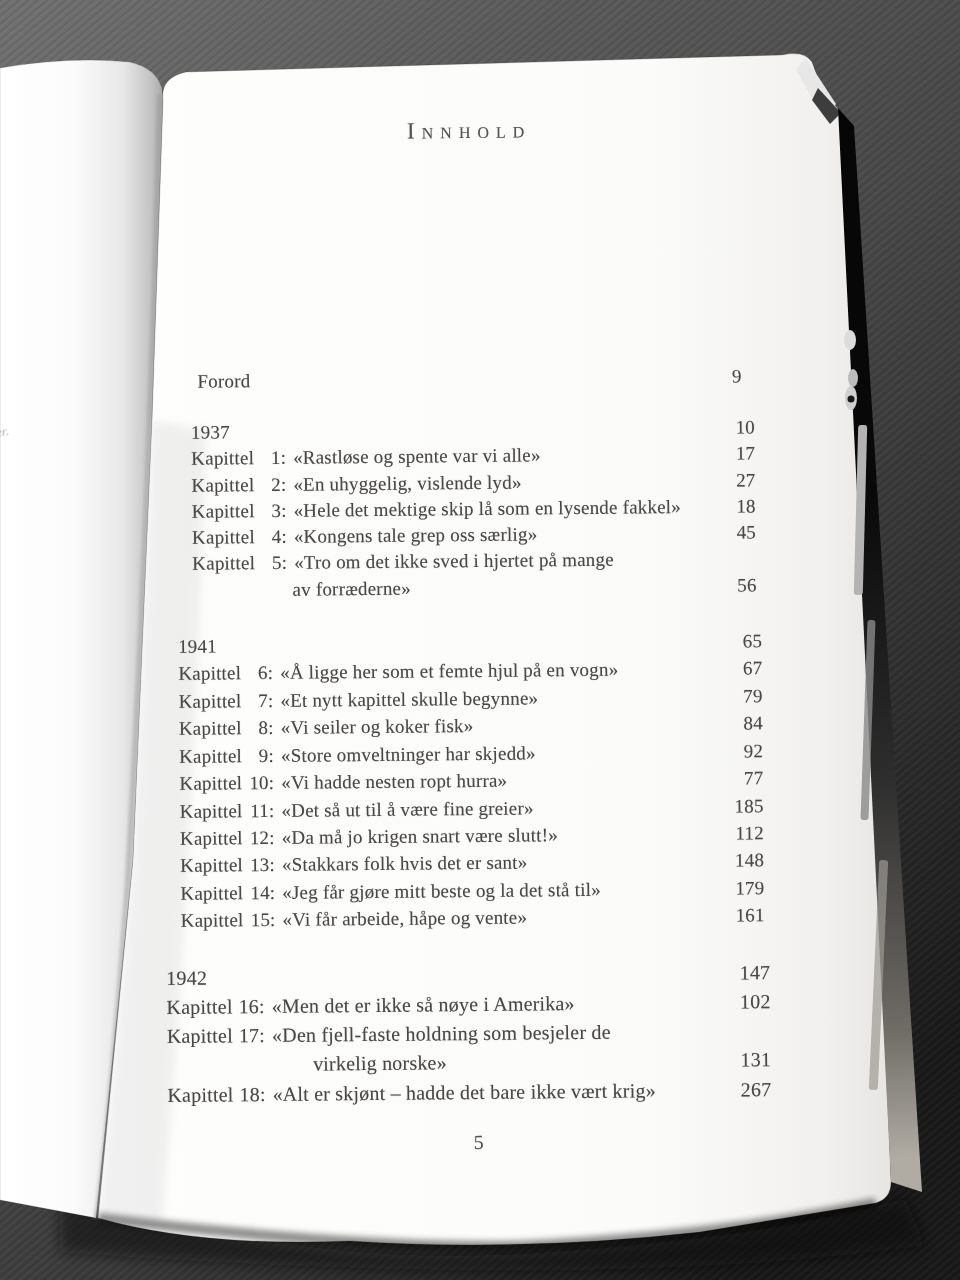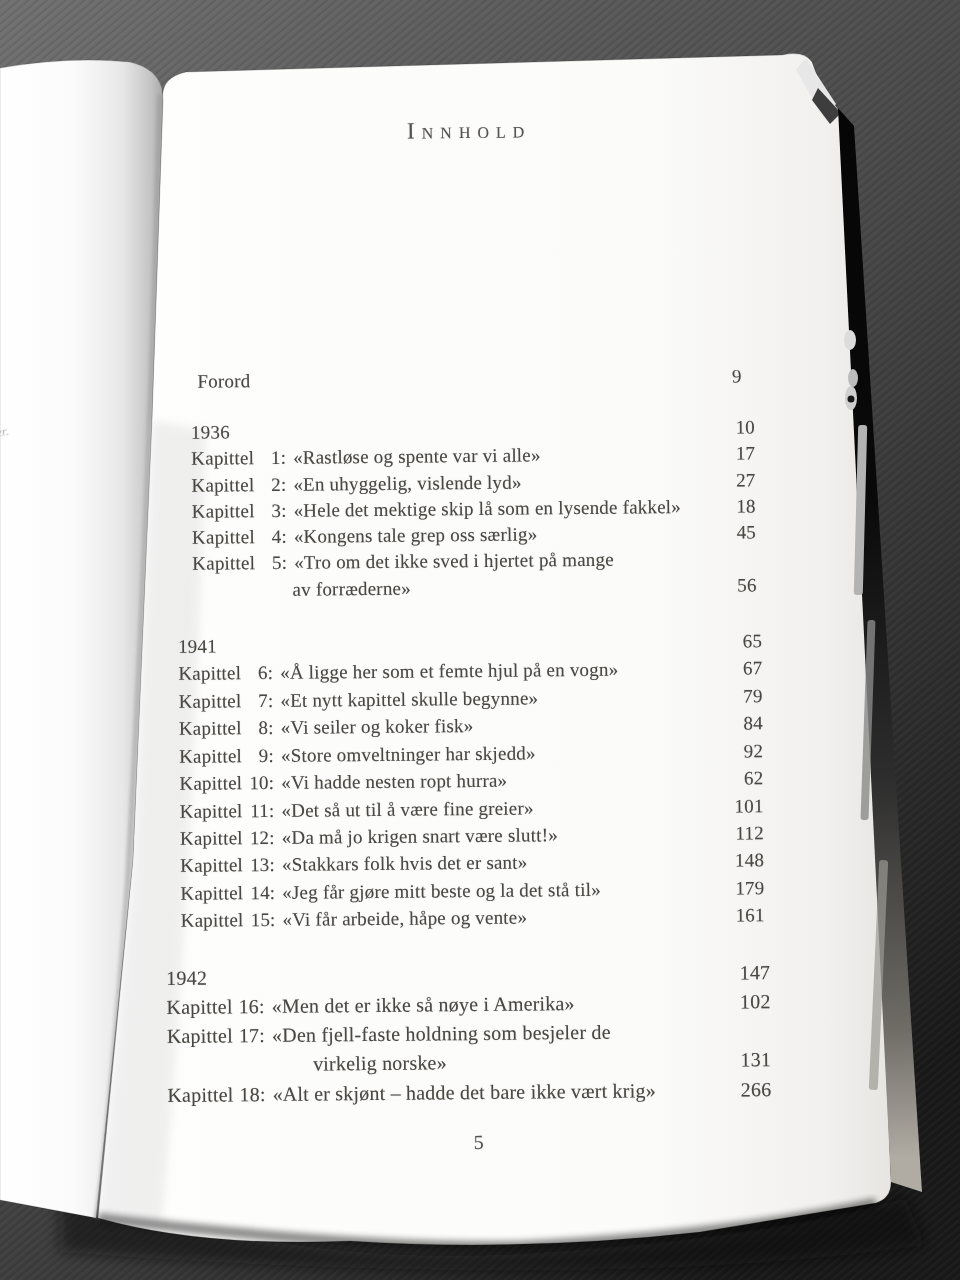--- a/index.html
+++ b/index.html
@@ -149,7 +149,7 @@
       <div id="sections">
           <div class="section sec-0">
             <div class="row">
-              <span class="label year">1936</span>
+              <span class="label year">1937</span>
               <span class="pg">10</span>
             </div>
             <div class="row">

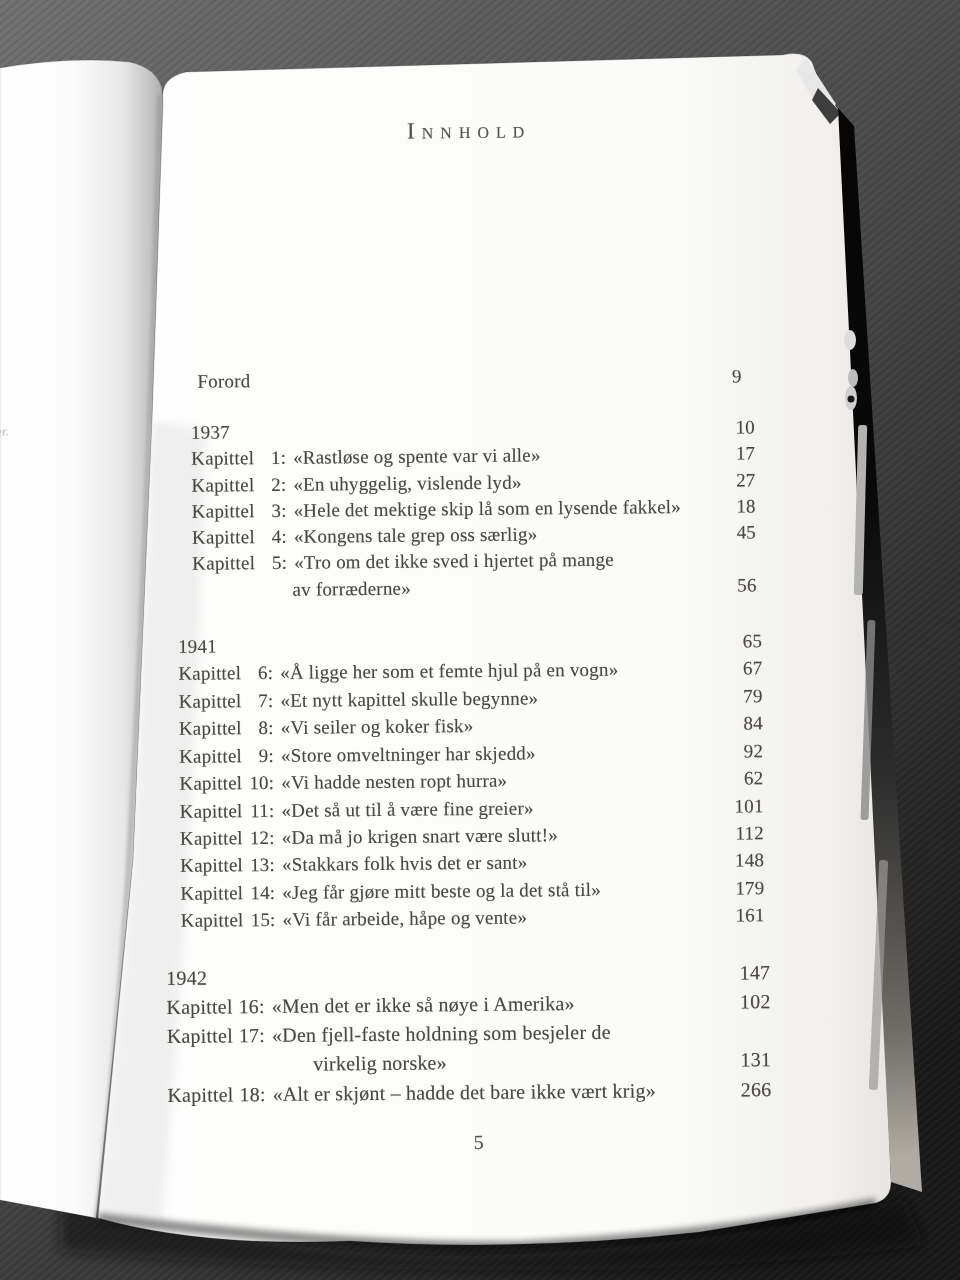--- a/index.html
+++ b/index.html
@@ -220,7 +220,7 @@
               <span class="prefix">Kapittel</span>
               <span class="knum">10:</span>
               <span class="title">«Vi hadde nesten ropt hurra»</span>
-              <span class="pg">62</span>
+              <span class="pg">77</span>
             </div>
             <div class="row">
               <span class="prefix">Kapittel</span>

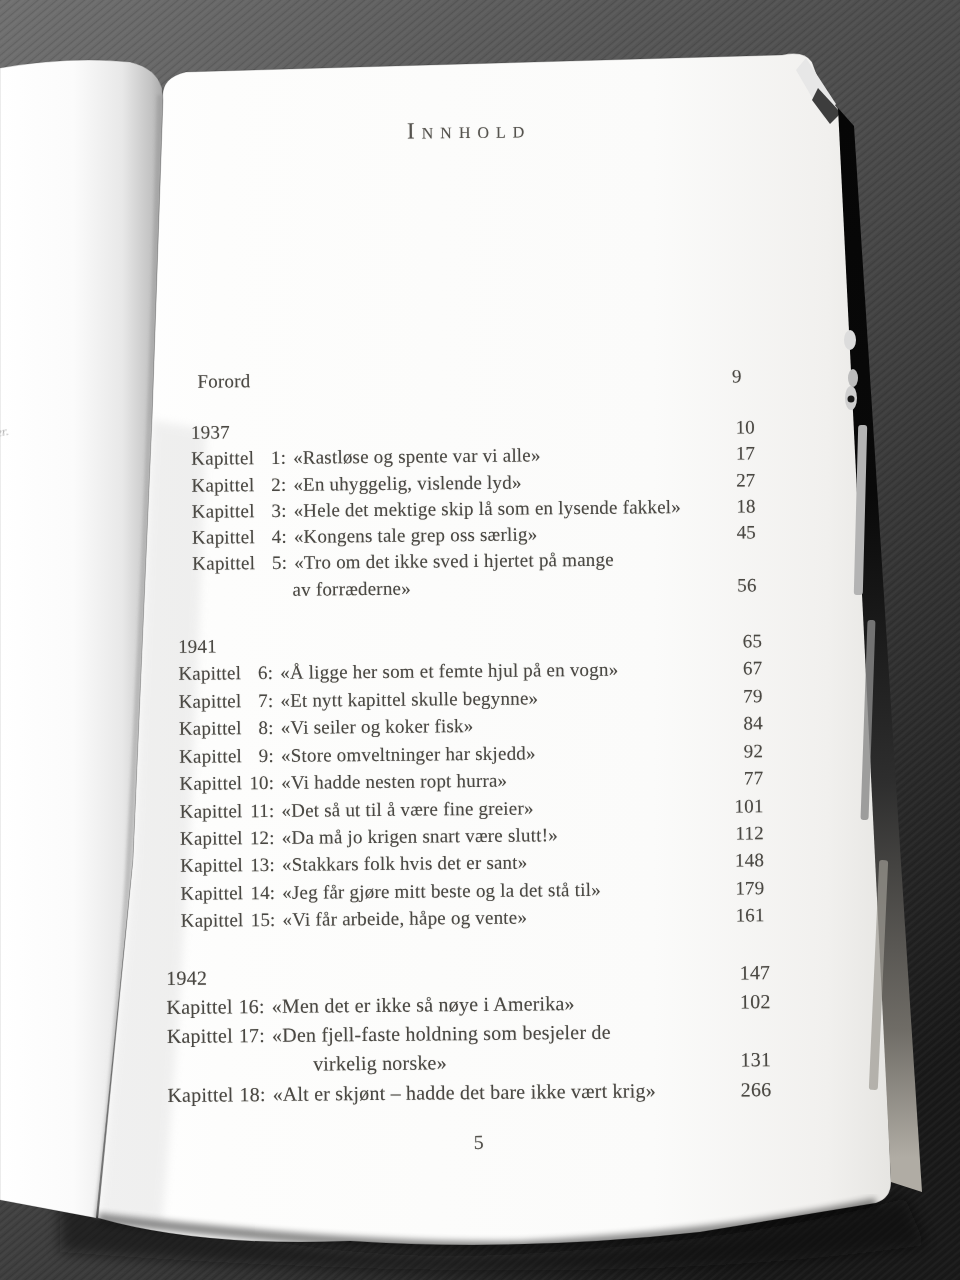--- a/index.html
+++ b/index.html
@@ -226,7 +226,7 @@
               <span class="prefix">Kapittel</span>
               <span class="knum">11:</span>
               <span class="title">«Det så ut til å være fine greier»</span>
-              <span class="pg">101</span>
+              <span class="pg">185</span>
             </div>
             <div class="row">
               <span class="prefix">Kapittel</span>

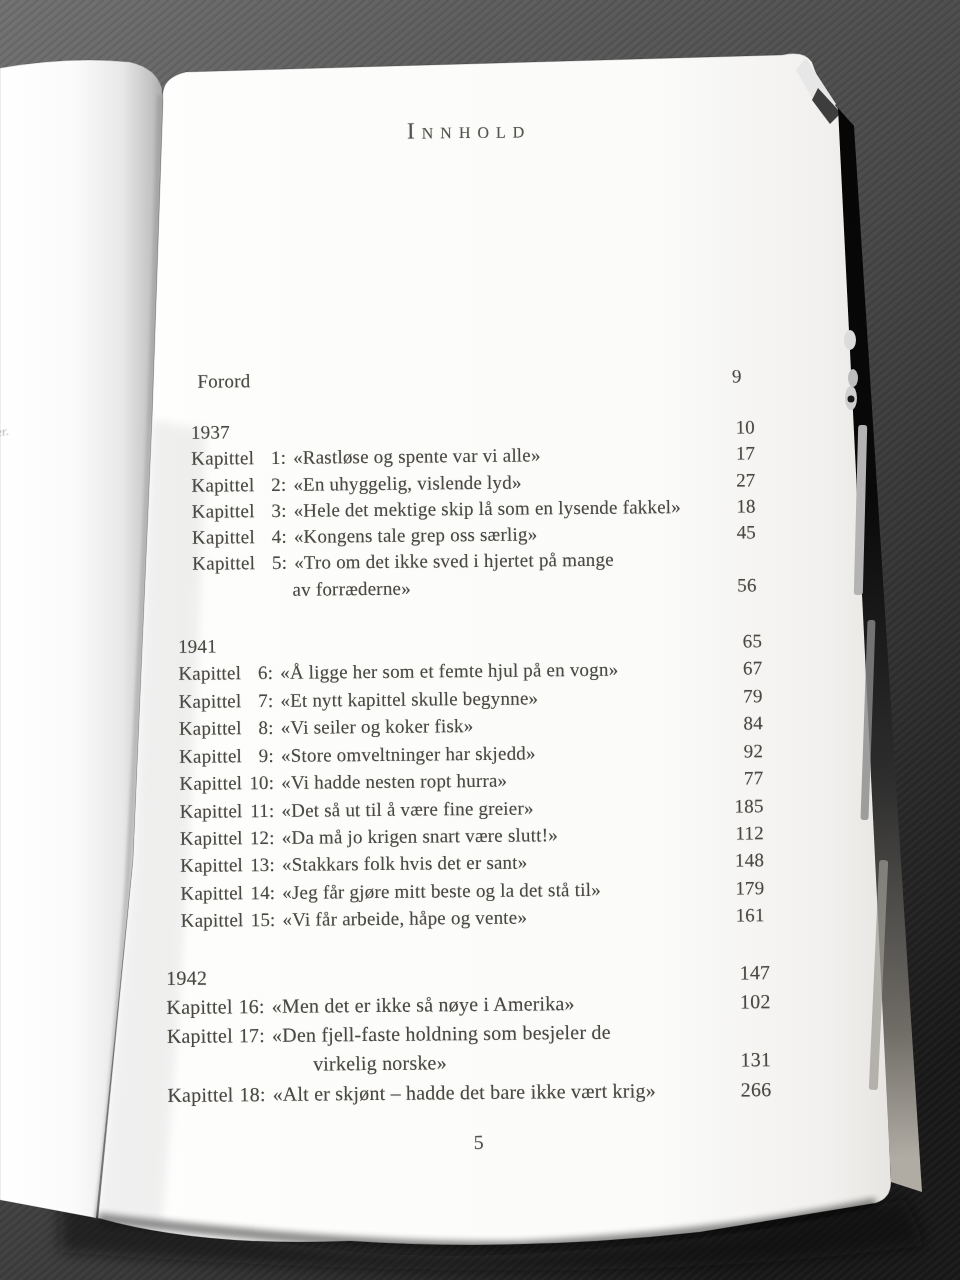--- a/index.html
+++ b/index.html
@@ -278,7 +278,7 @@
               <span class="prefix">Kapittel</span>
               <span class="knum">18:</span>
               <span class="title">«Alt er skjønt – hadde det bare ikke vært krig»</span>
-              <span class="pg">266</span>
+              <span class="pg">267</span>
             </div>
           </div>
         </div>

